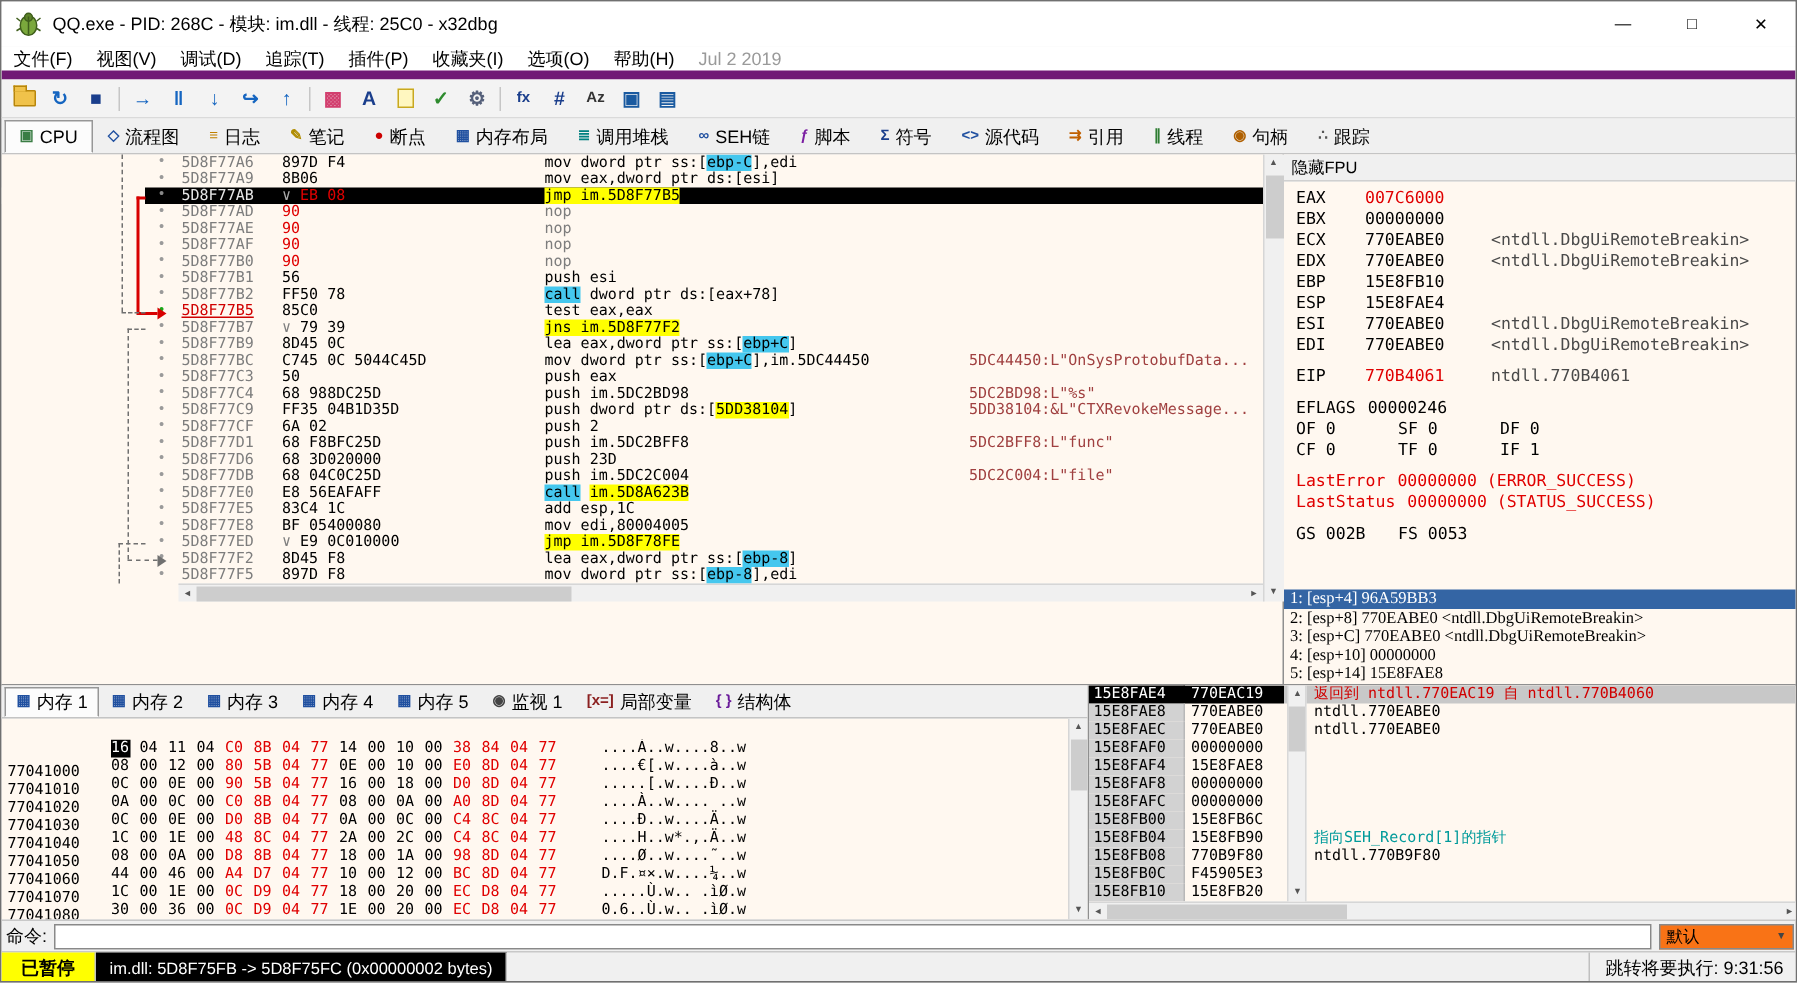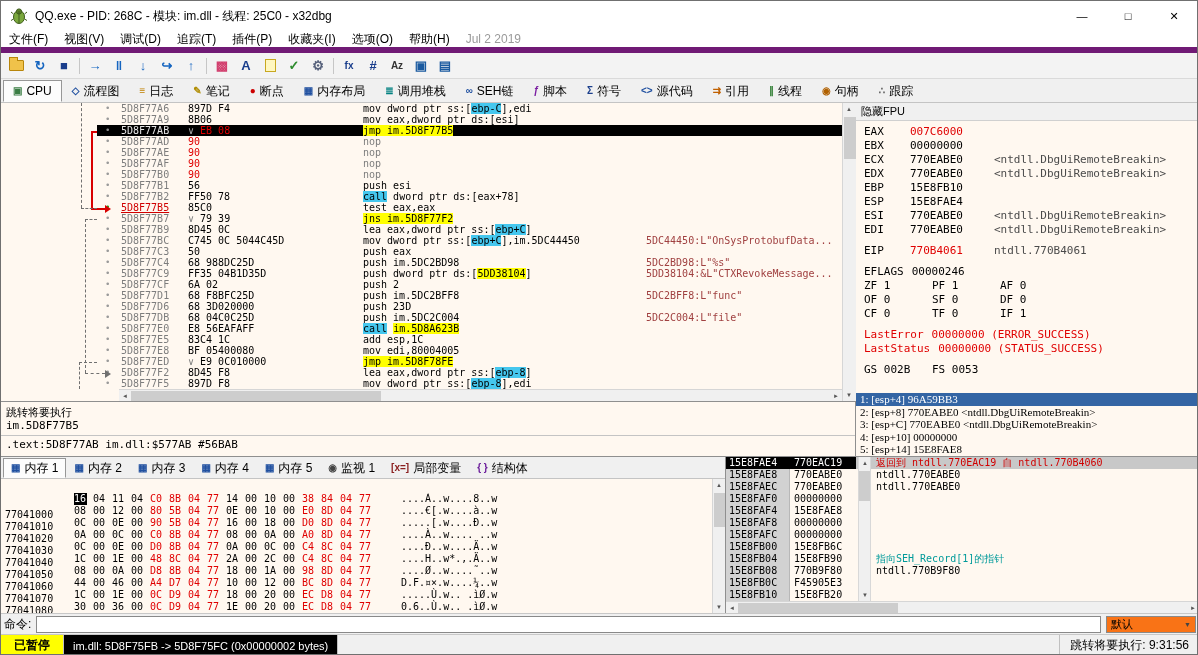--- a/index.html
+++ b/index.html
@@ -378,7 +378,6 @@
           <div class="rrow"><span class="rname">EIP</span><span class="rval red">770B4061</span><span class="rcmt">ntdll.770B4061</span></div>
           <div class="rgap"></div>
           <div class="rrow"><span class="rname">EFLAGS</span><span class="rval">00000246</span></div>
-          <div class="rrow"><span class="fpair">ZF 1</span><span class="fpair">PF 1</span><span class="fpair">AF 0</span></div>
           <div class="rrow"><span class="fpair">OF 0</span><span class="fpair">SF 0</span><span class="fpair">DF 0</span></div>
           <div class="rrow"><span class="fpair">CF 0</span><span class="fpair">TF 0</span><span class="fpair">IF 1</span></div>
           <div class="rgap"></div>

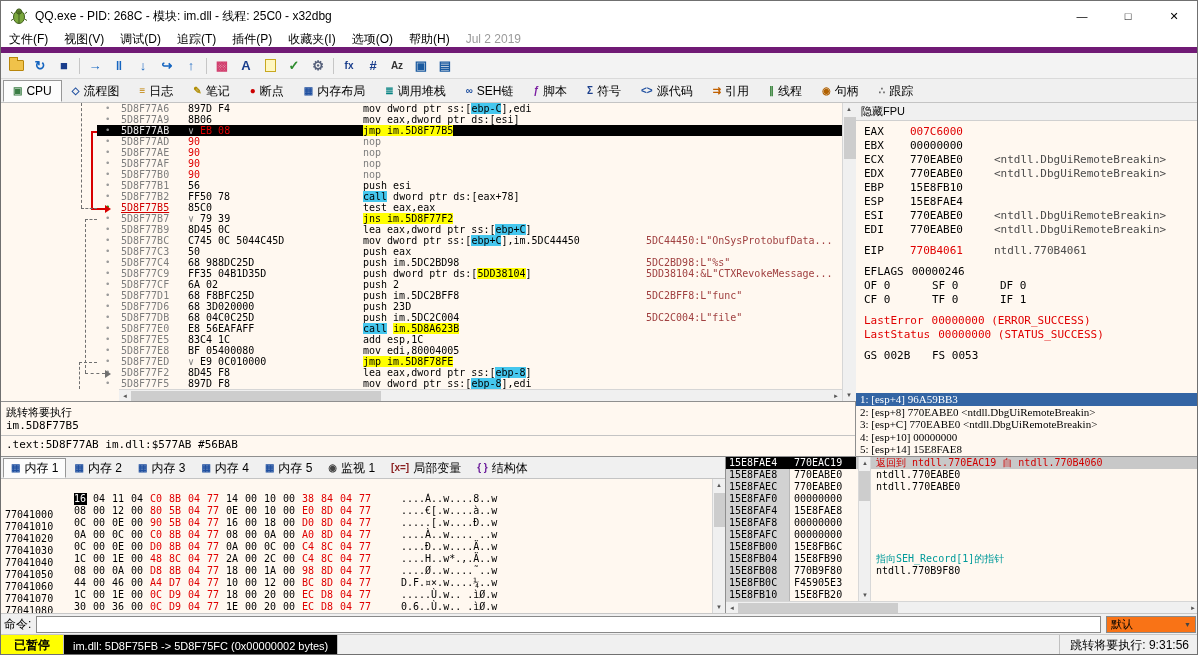--- a/index.html
+++ b/index.html
@@ -353,12 +353,6 @@
         <div class="sb-thumb"></div>
         <button class="sb-arrow">►</button>
       </div>
-      <div class="info-pane">
-        <div class="info-line">跳转将要执行</div>
-        <div class="info-line mono">im.5D8F77B5</div>
-        <div class="info-div"></div>
-        <div class="info-line mono">.text:5D8F77AB im.dll:$577AB #56BAB</div>
-      </div>
     </div>
 
     <div class="reg-pane">

